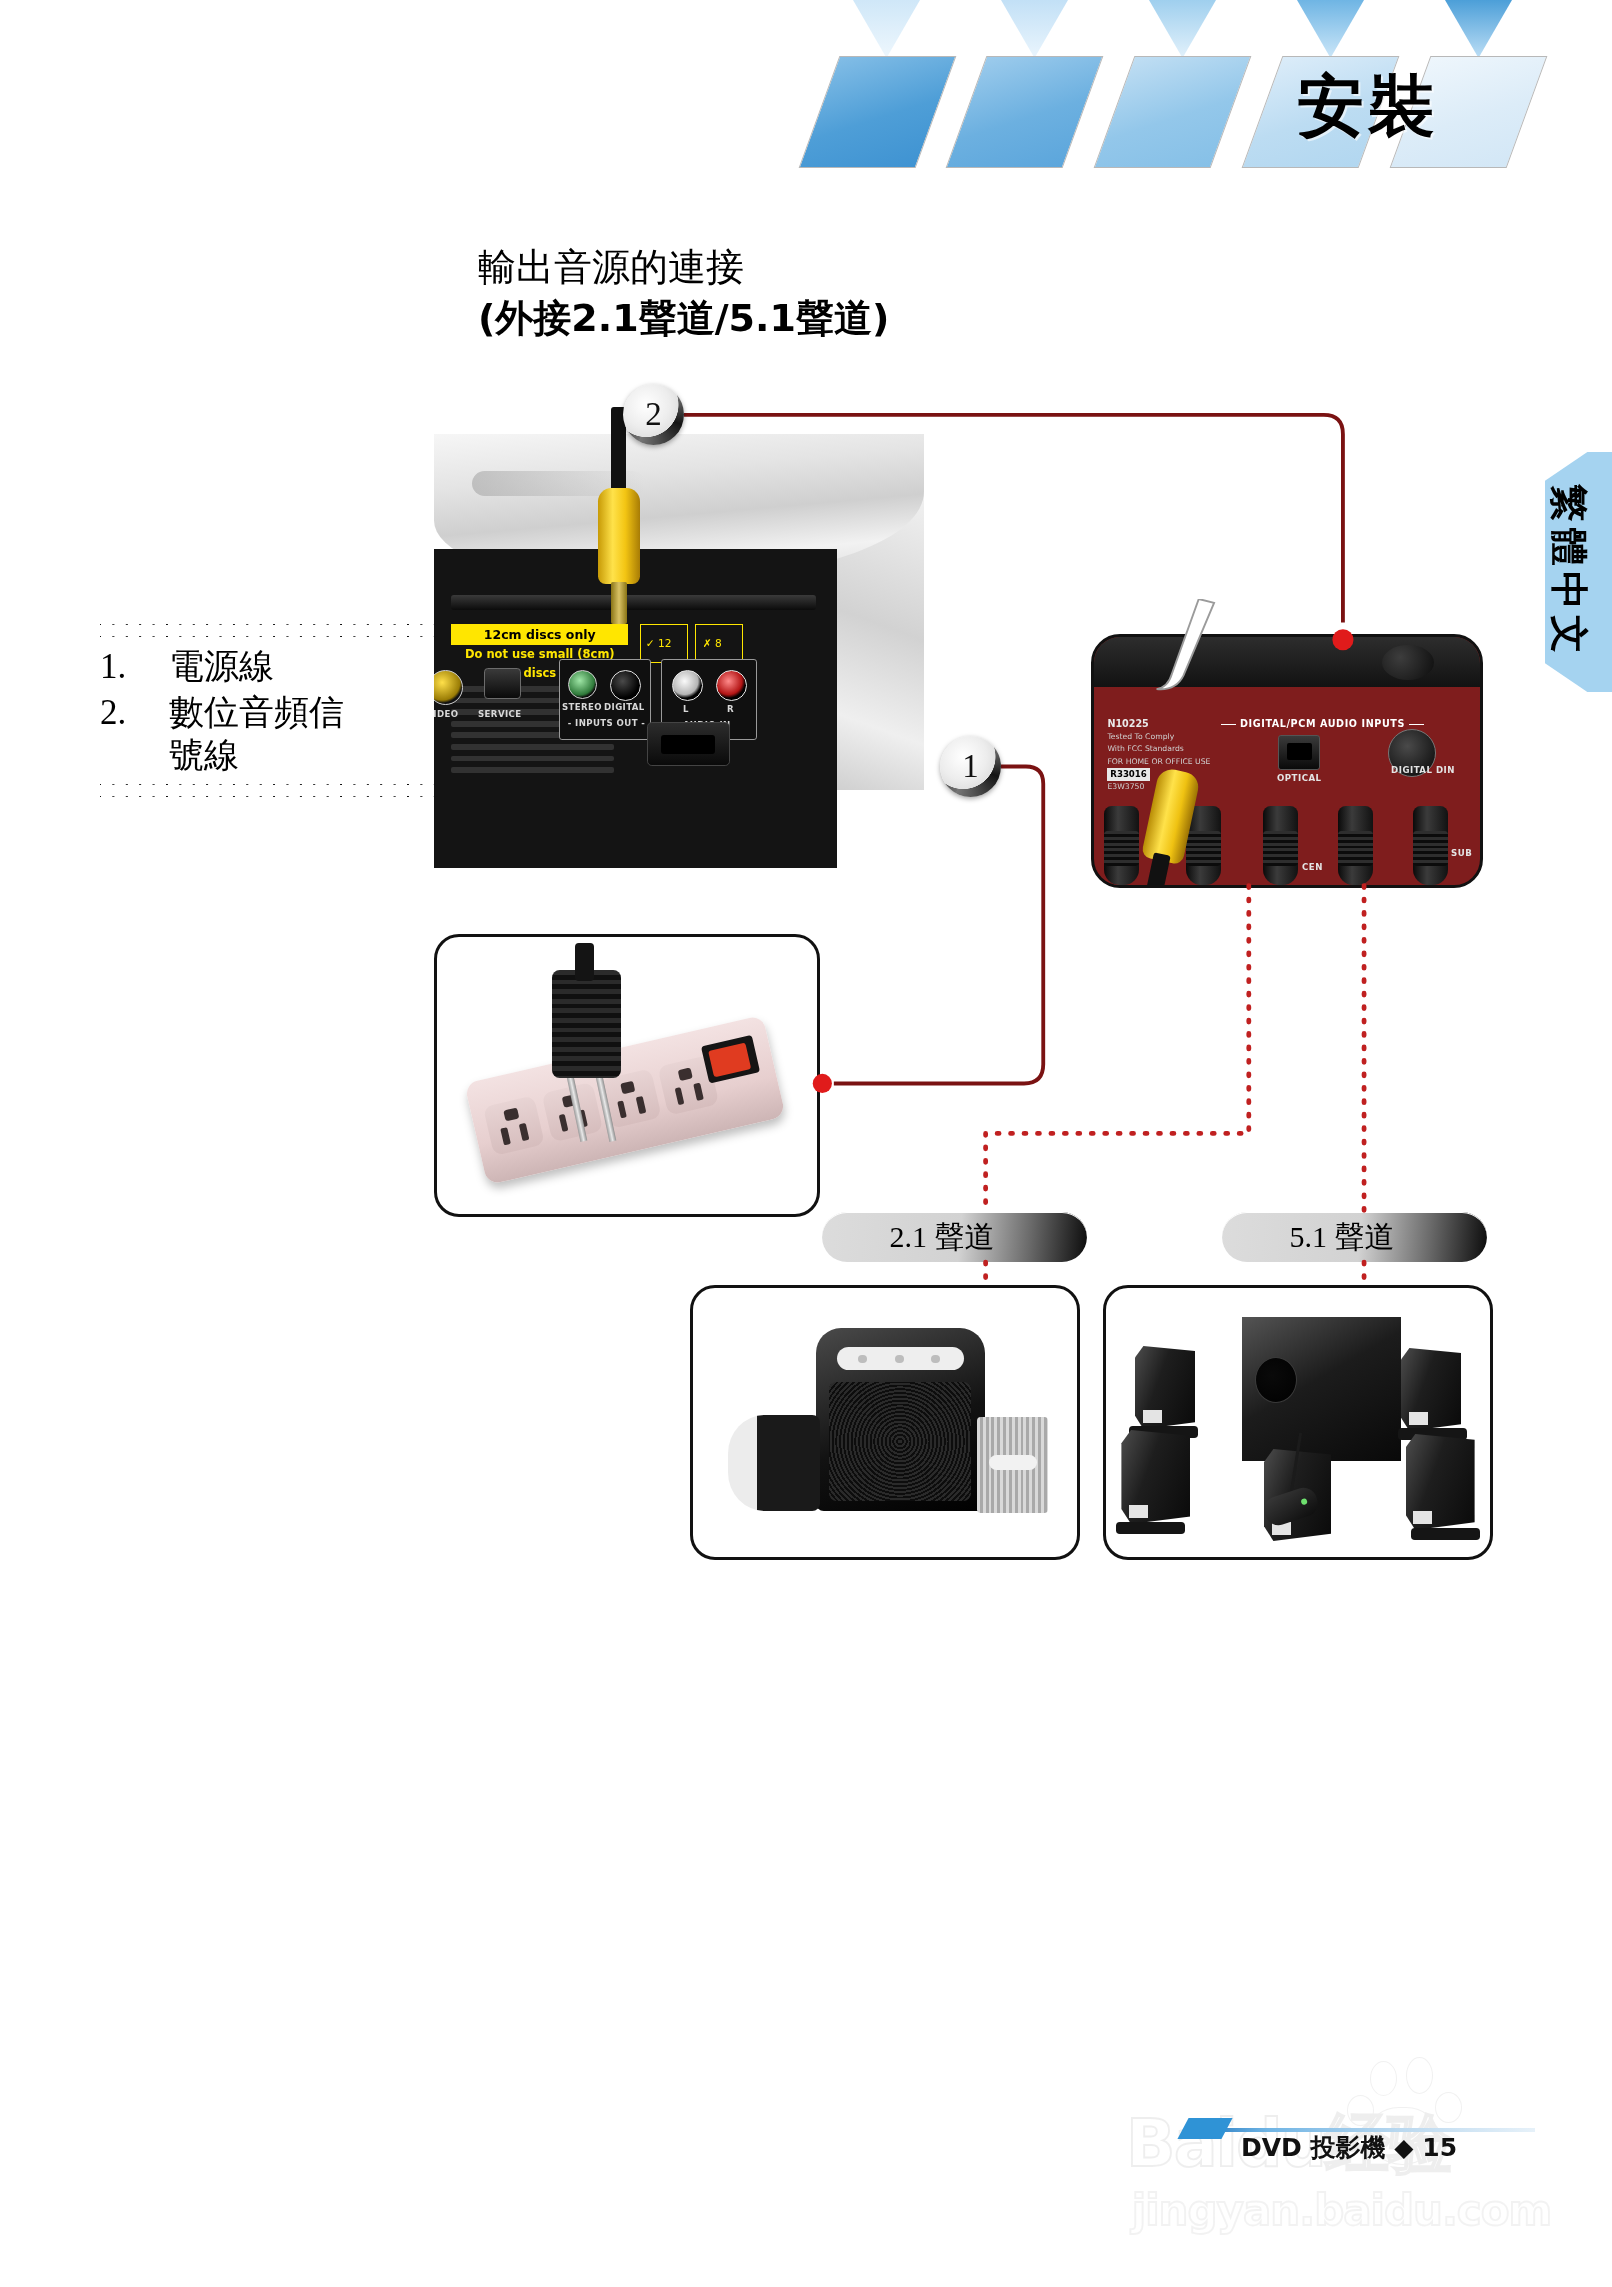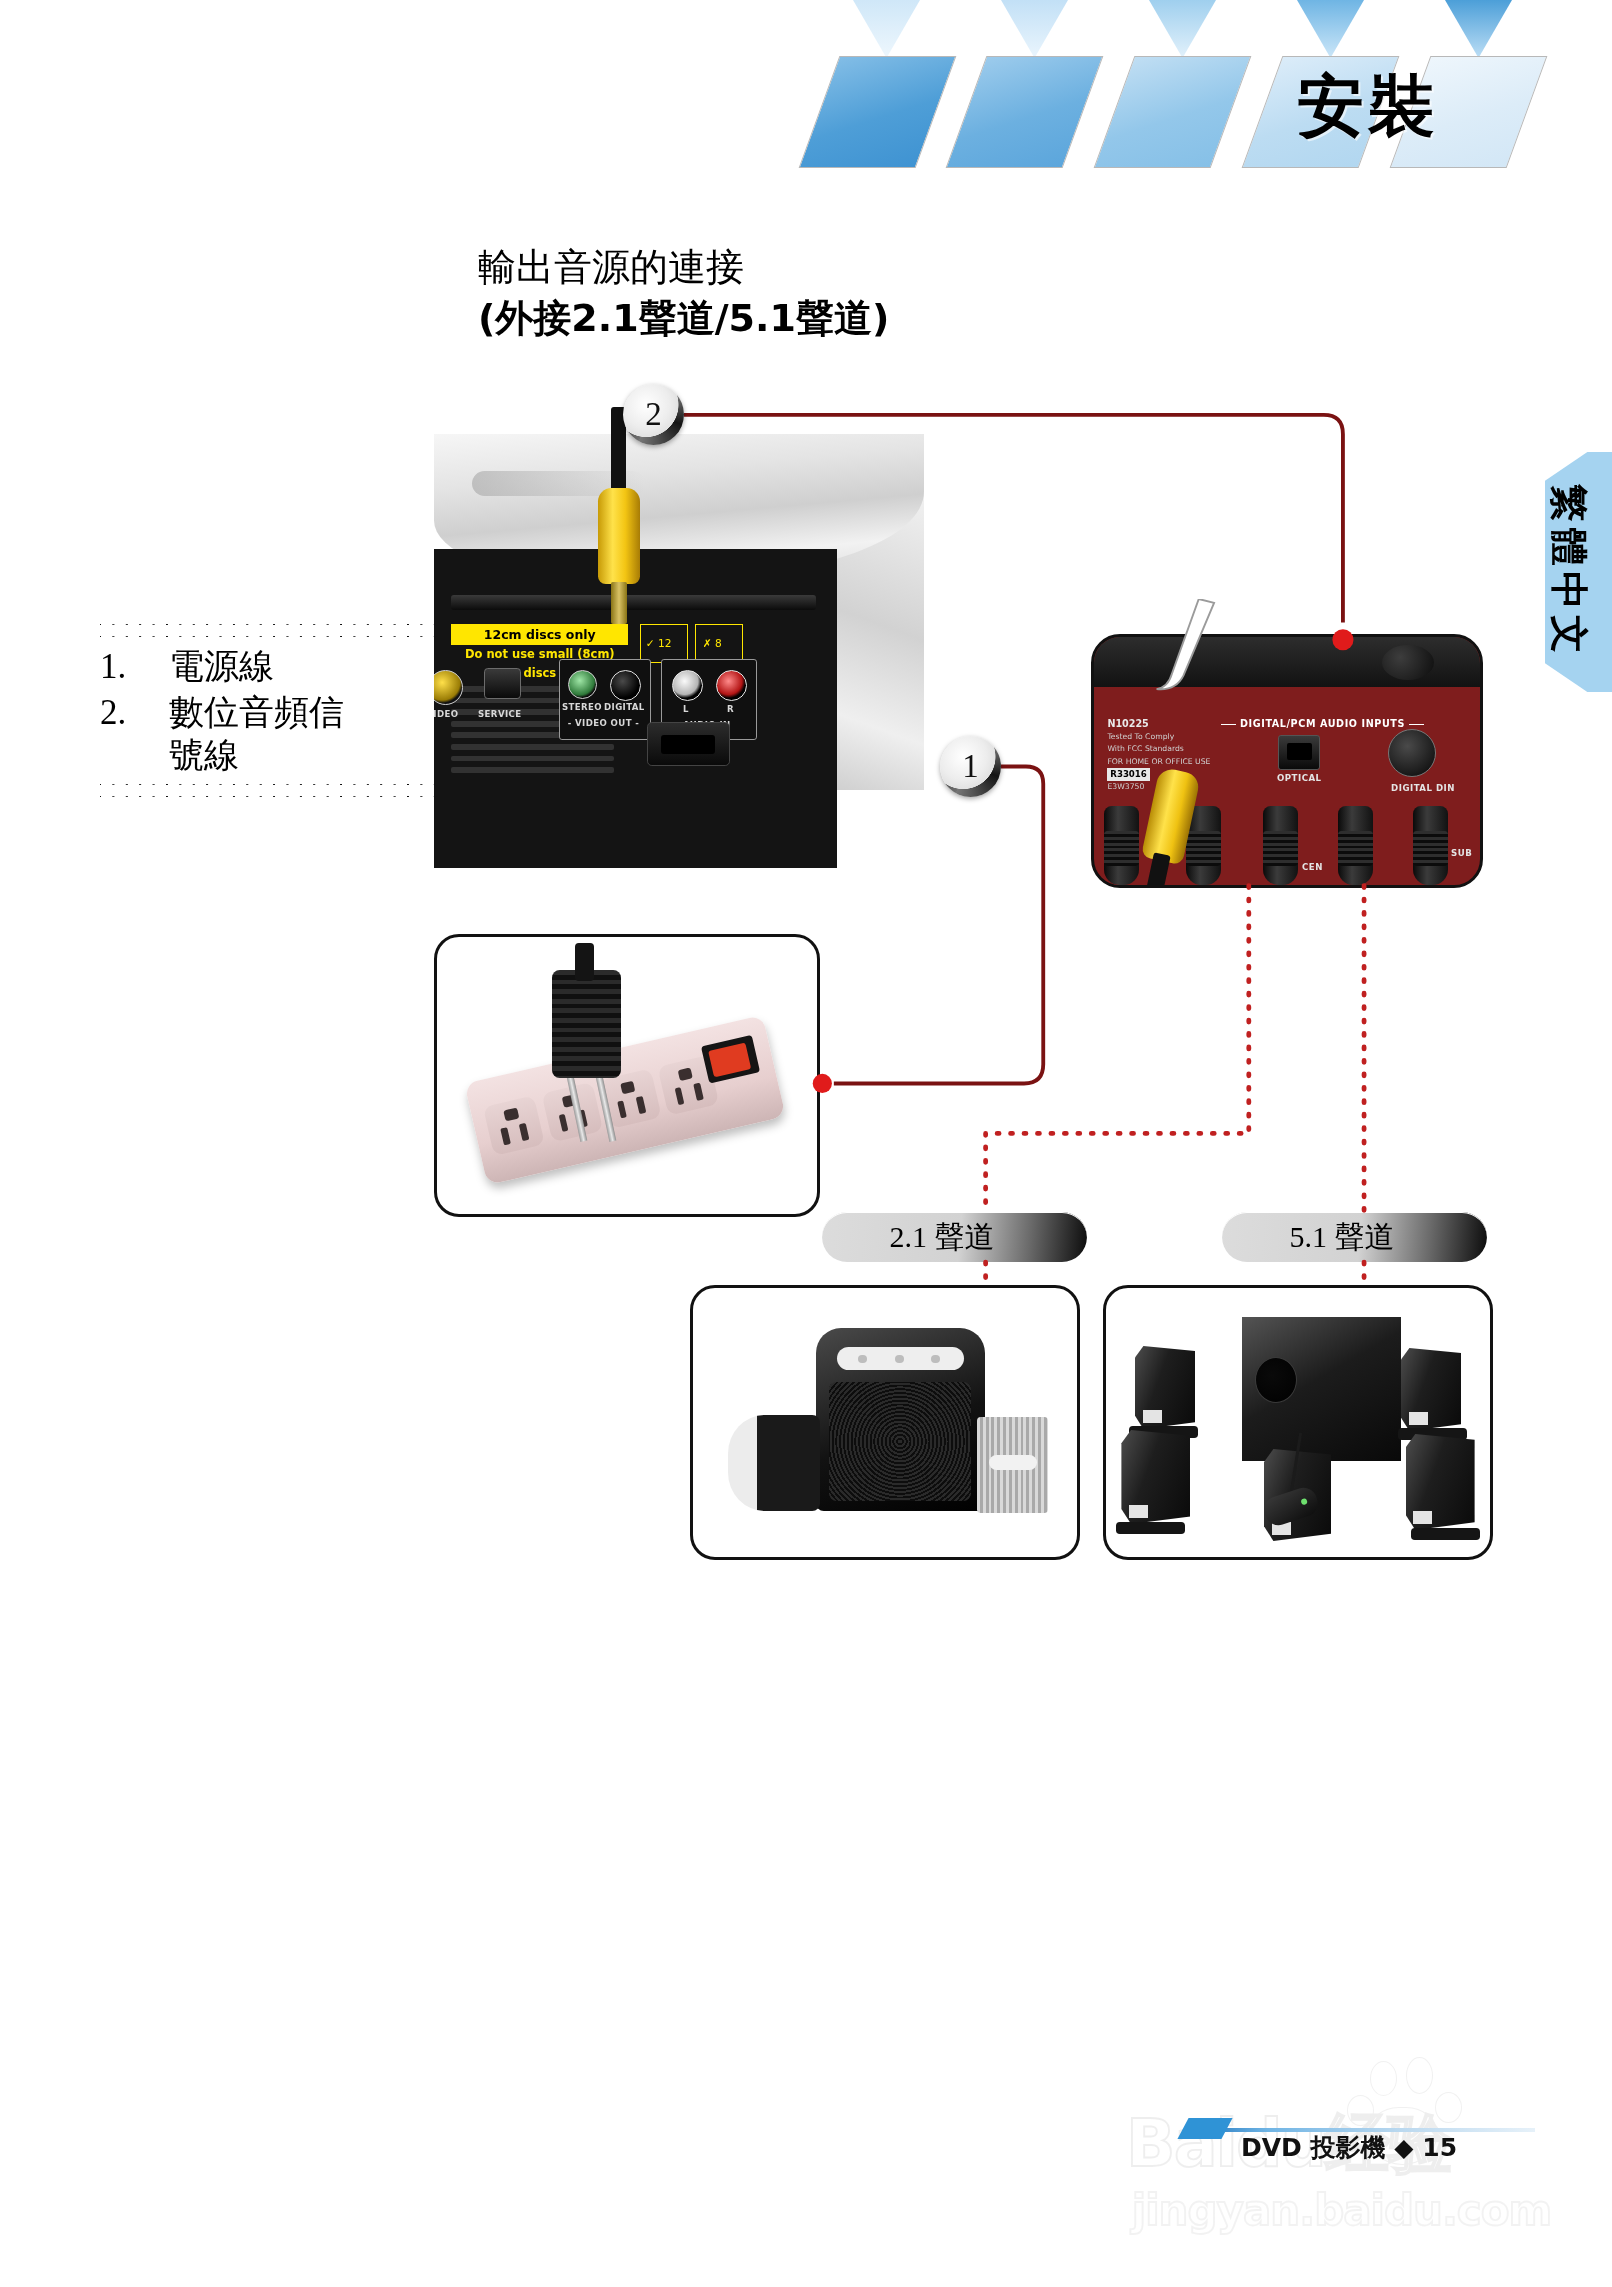--- a/index.html
+++ b/index.html
@@ -335,7 +335,7 @@
       <div class="jack" style="left:50px;top:9.6px;width:29px;height:29px;background:radial-gradient(circle at 40% 35%,#4a4a4a,#000 65%);border:1.9px solid #e0e0e0;"></div>
       <div class="plabel" style="left:1.9px;top:42px;text-align:right;">STEREO</div>
       <div class="plabel" style="left:44px;top:42px;">DIGITAL</div>
-      <div class="plabel" style="left:7.7px;top:58px;">- VIDEO OUT -</div>
+      <div class="plabel" style="left:7.7px;top:58px;">- INPUTS OUT -</div>
     </div>
 
     <div class="port-group" style="left:227px;top:225px;width:94px;height:79px;">

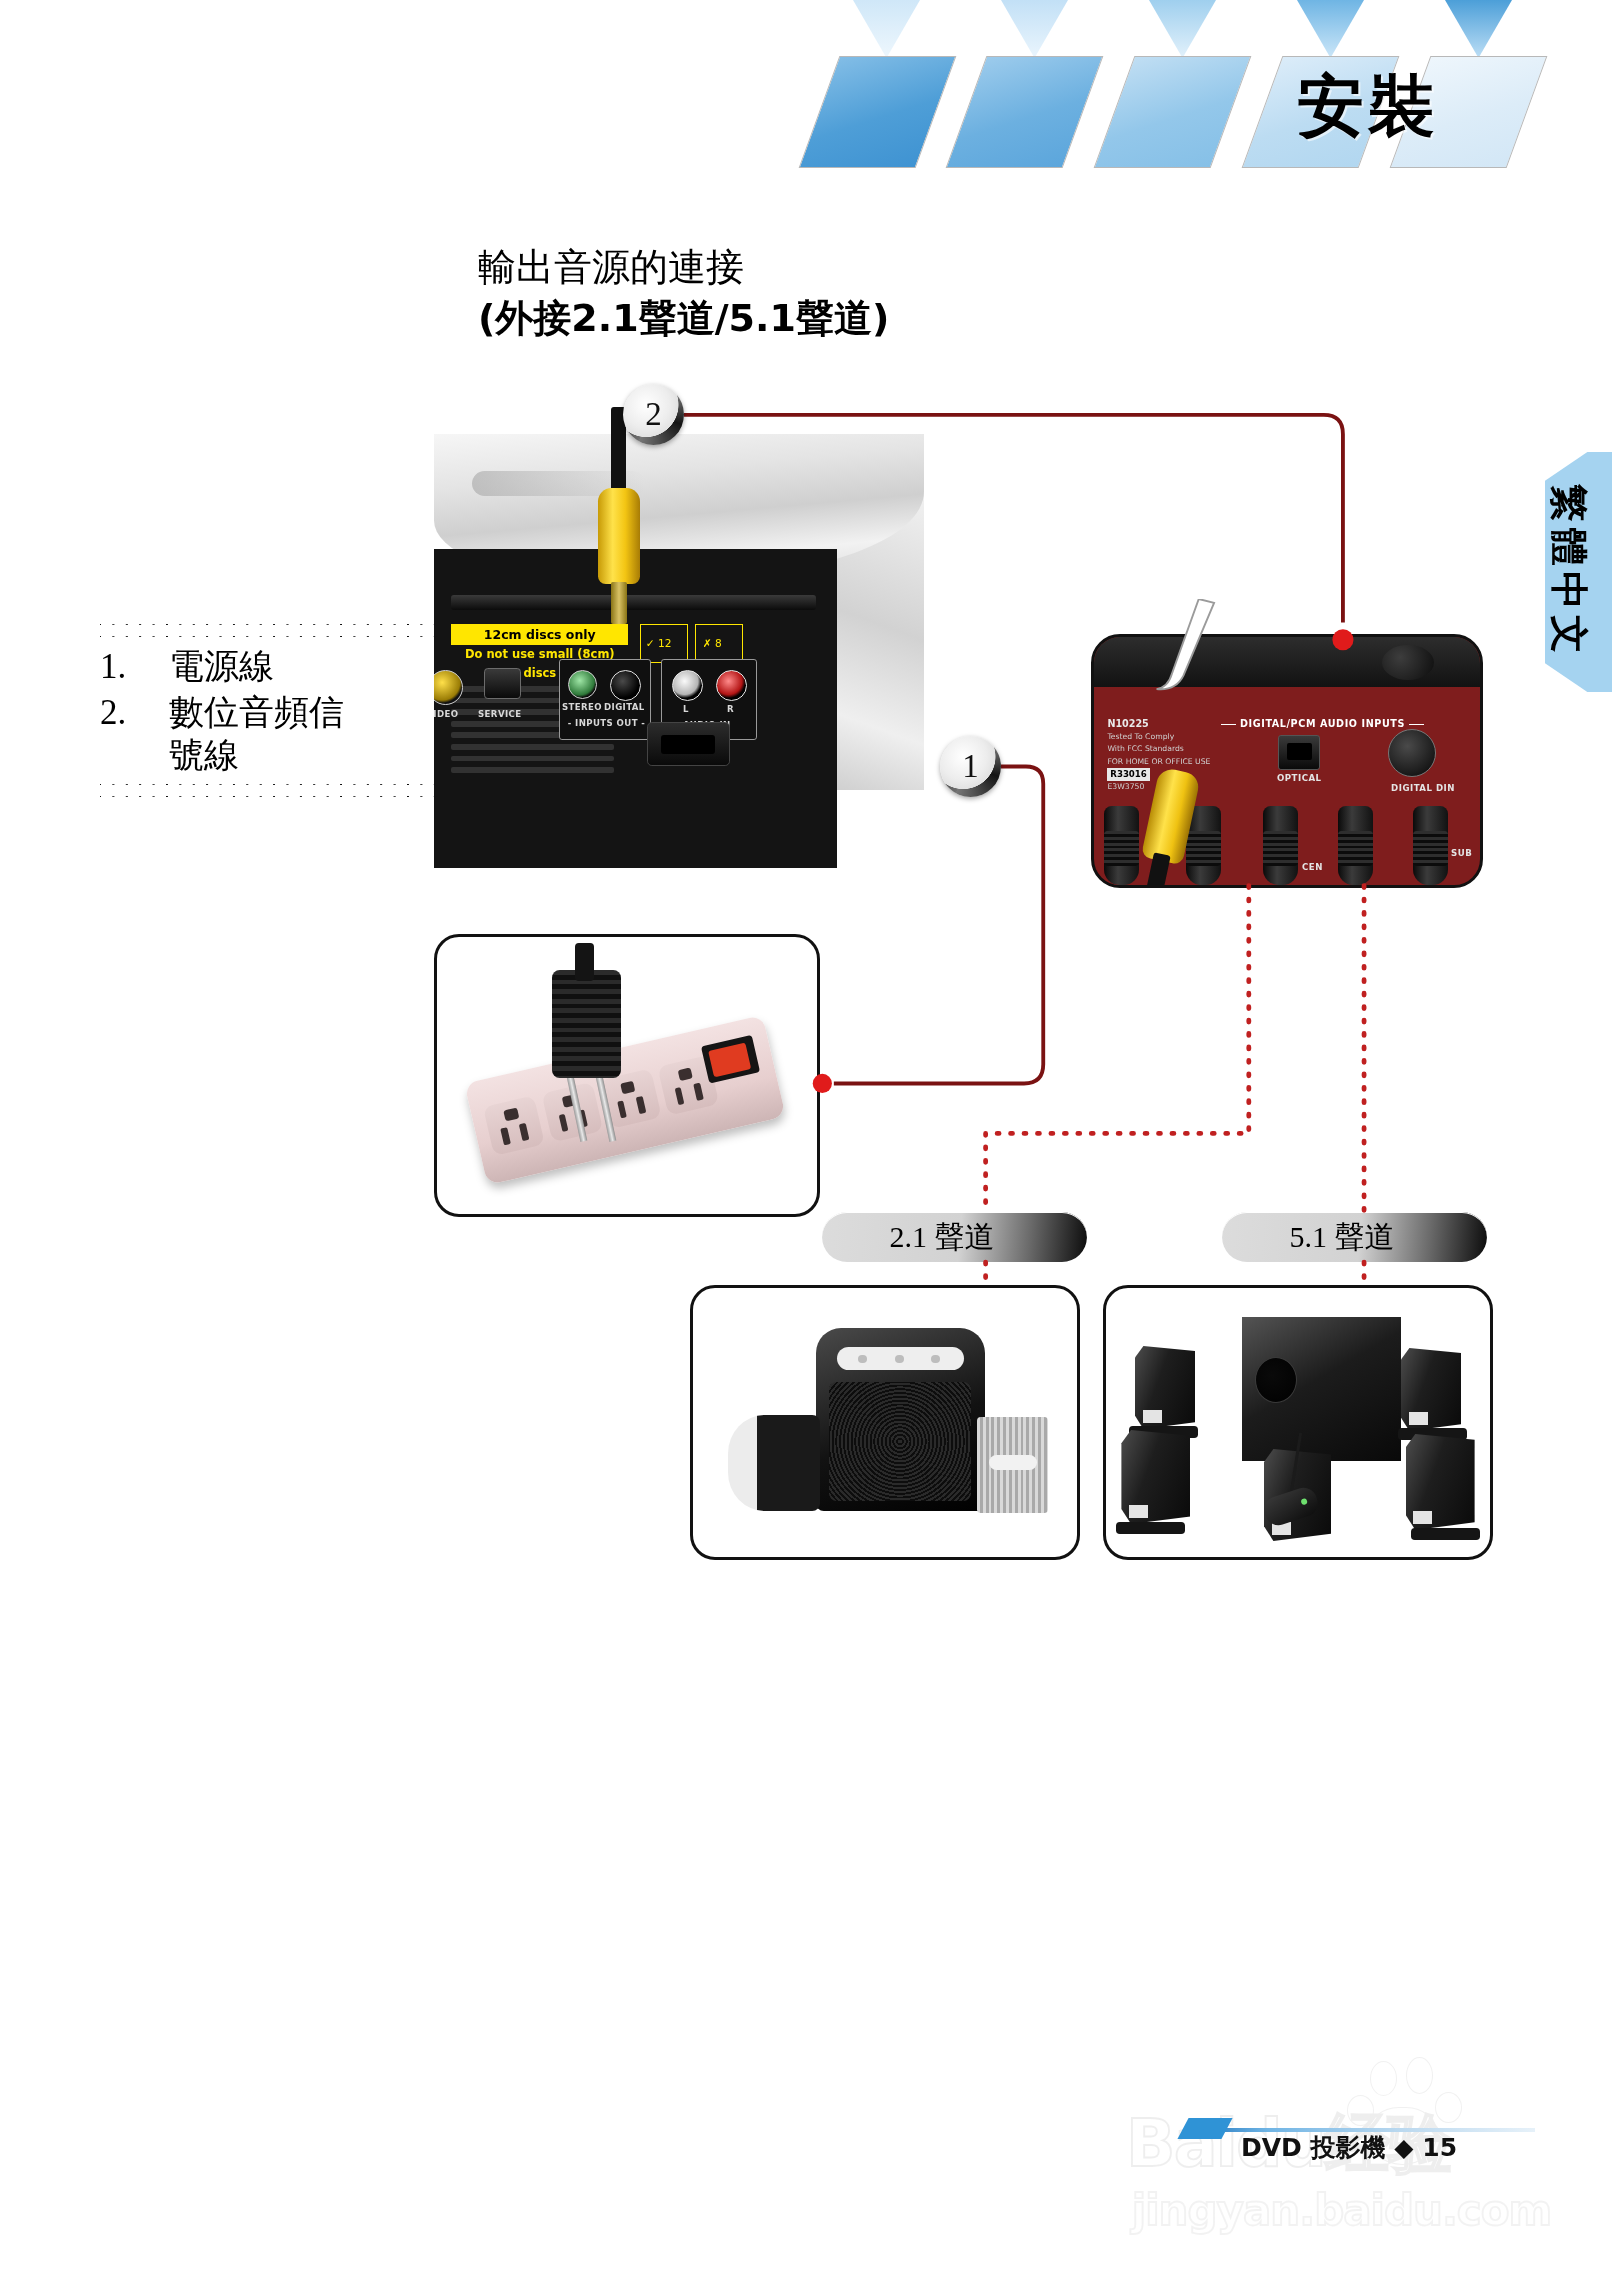--- a/index.html
+++ b/index.html
@@ -371,7 +371,7 @@
     <div class="amp-lbl" style="left:183px;top:136px;">OPTICAL</div>
 
     <div class="din"></div>
-    <div class="amp-lbl" style="right:25px;top:146px;text-align:right;">DIGITAL DIN</div>
+    <div class="amp-lbl" style="right:25px;top:128px;text-align:right;">DIGITAL DIN</div>
 
     <div class="bananas">
       <div class="banana" style="left:9.6px;">

